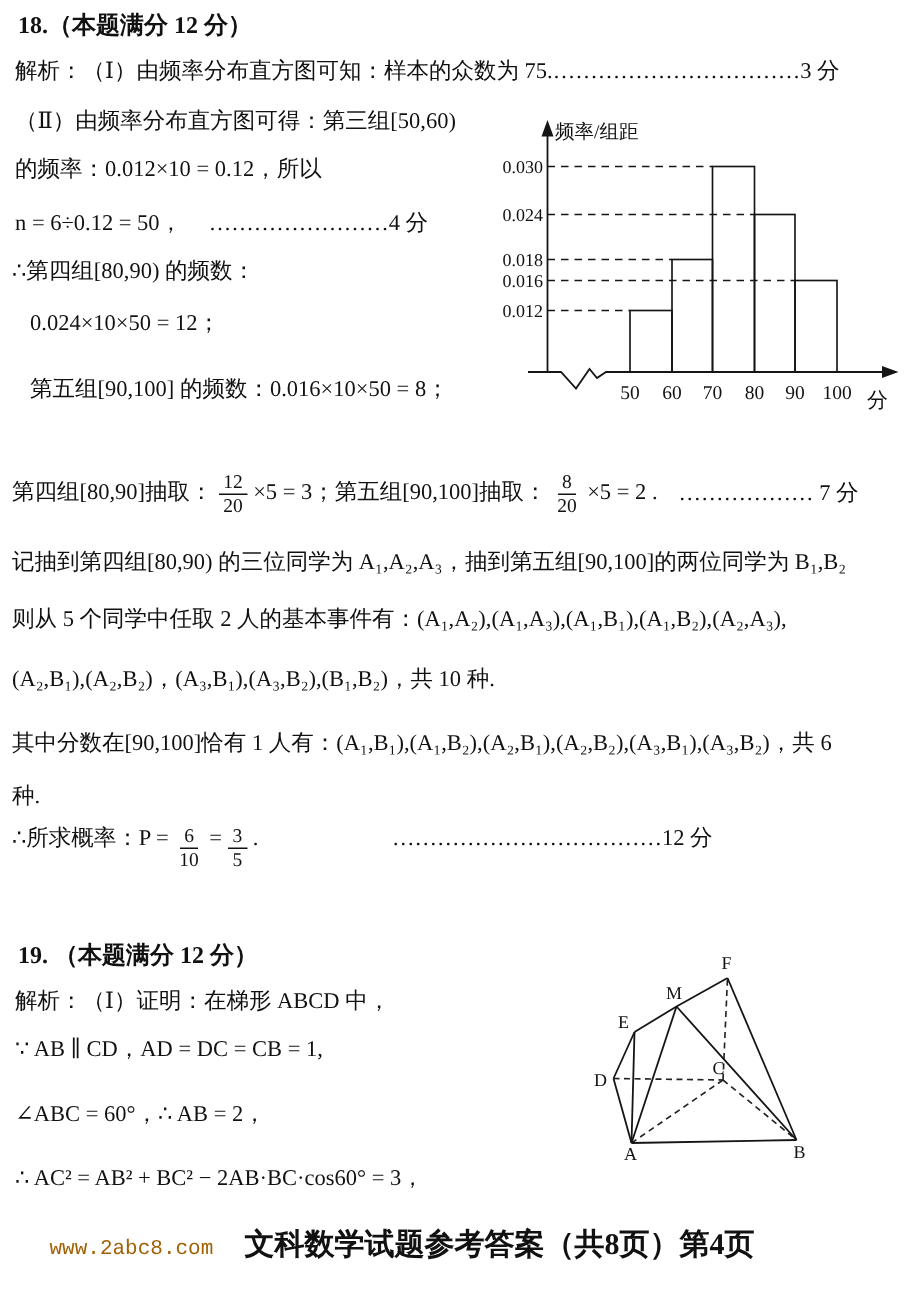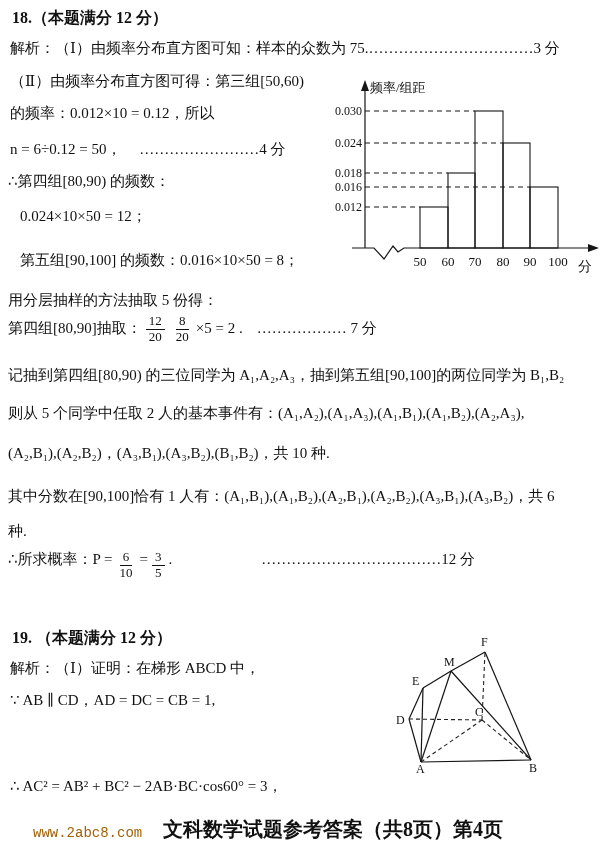--- a/index.html
+++ b/index.html
@@ -48,7 +48,6 @@
   <div class="line" style="left:8px;top:172px;">∴第四组[80,90) 的频数：</div>
   <div class="line" style="left:20px;top:207px;">0.024×10×50 = 12；</div>
   <div class="line" style="left:20px;top:251px;">第五组[90,100] 的频数：0.016×10×50 = 8；</div>
-  <div class="line" style="left:8px;top:291px;">用分层抽样的方法抽取 5 份得：</div>
 
   <div class="line" style="left:8px;top:314px;">
     <span>第四组[80,90]抽取：</span><span class="frac">

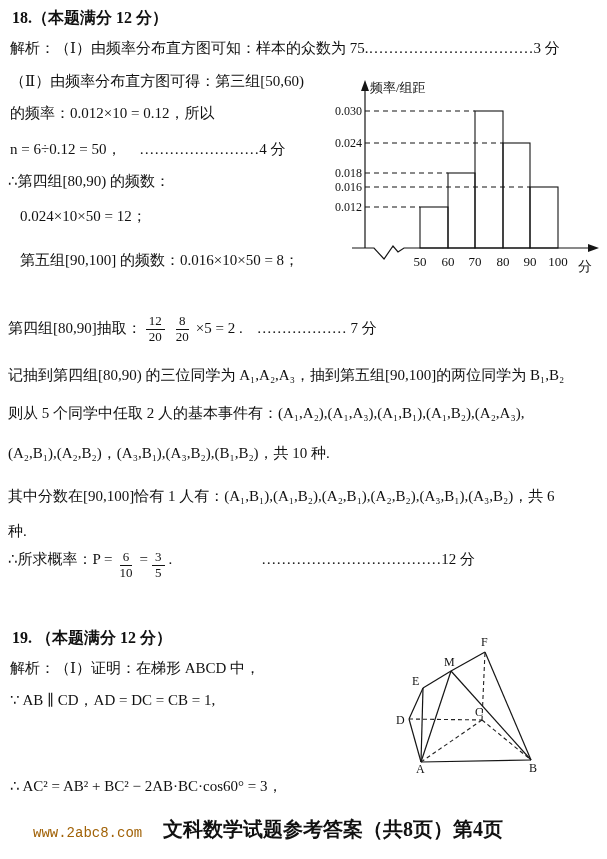--- a/index.html
+++ b/index.html
@@ -53,7 +53,7 @@
     <span>第四组[80,90]抽取：</span><span class="frac">
         <span class="num">12</span>
         <span class="den">20</span>
-      </span><span class="frac">
+      </span><span>×5 = 3；第五组[90,100]抽取：</span><span class="frac">
         <span class="num">8</span>
         <span class="den">20</span>
       </span><span>×5 = 2 .</span><span class="leadgap">……………… 7 分</span>

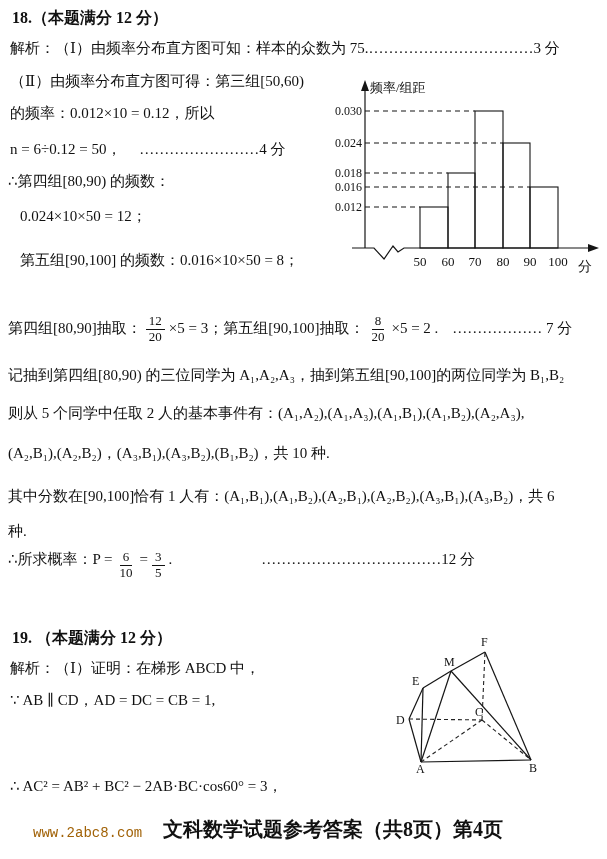--- a/index.html
+++ b/index.html
@@ -117,6 +117,7 @@
   <div class="line title" style="left:12px;top:628px;">19. （本题满分 12 分）</div>
   <div class="line" style="left:10px;top:659px;">解析：（Ⅰ）证明：在梯形 ABCD 中，</div>
   <div class="line" style="left:10px;top:691px;">∵ AB ∥ CD，AD = DC = CB = 1,</div>
+  <div class="line" style="left:10px;top:734px;">∠ABC = 60°，∴ AB = 2，</div>
   <div class="line" style="left:10px;top:777px;">∴ AC² = AB² + BC² − 2AB·BC·cos60° = 3，</div>
 
   <svg viewBox="0 0 170 160" style="position:absolute;left:385px;top:615px;width:170px;height:160px;">

